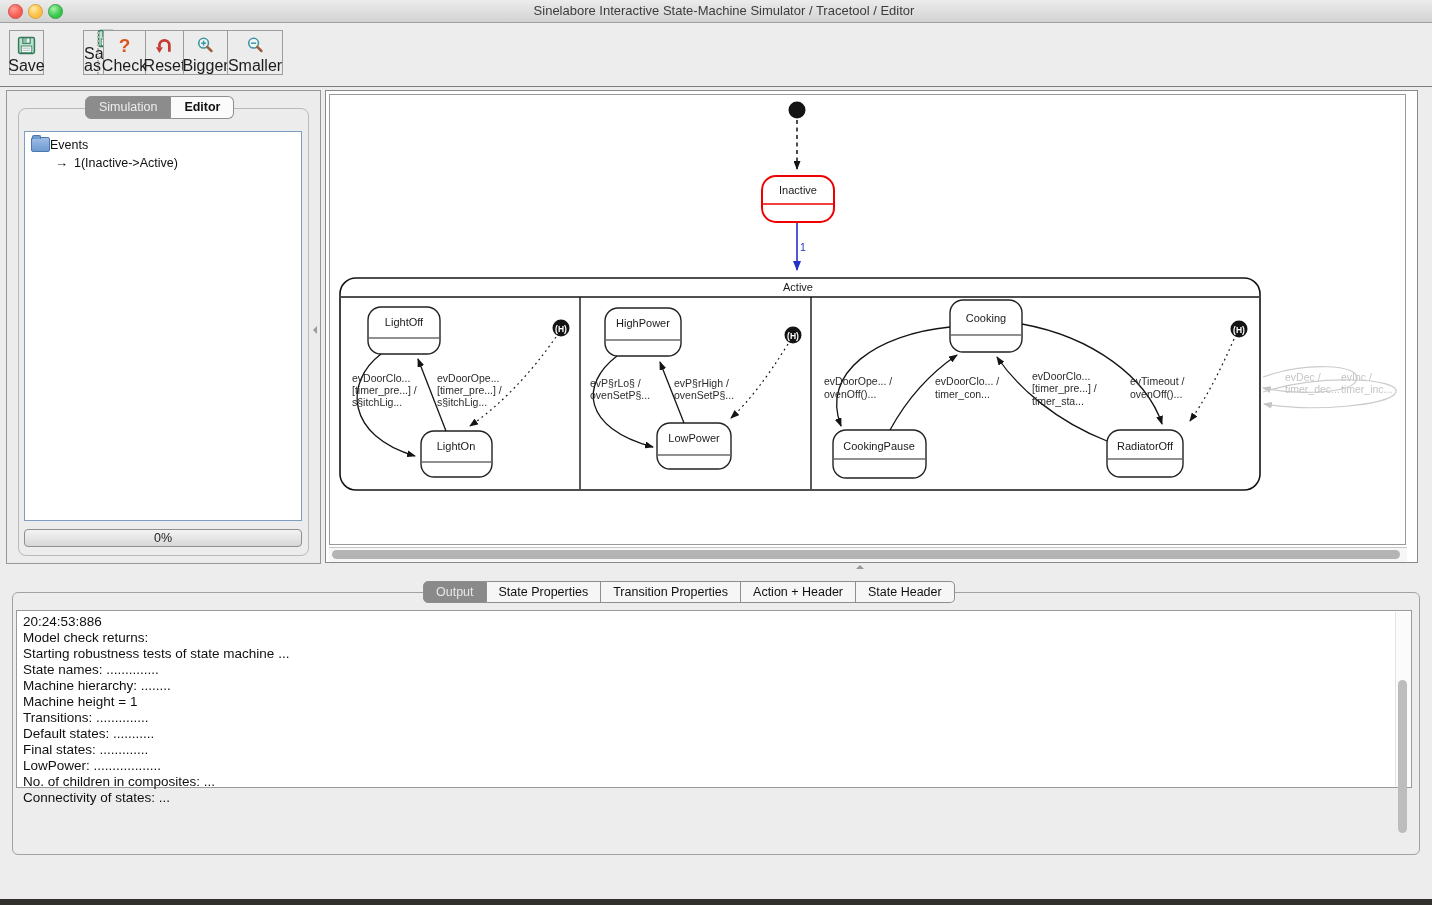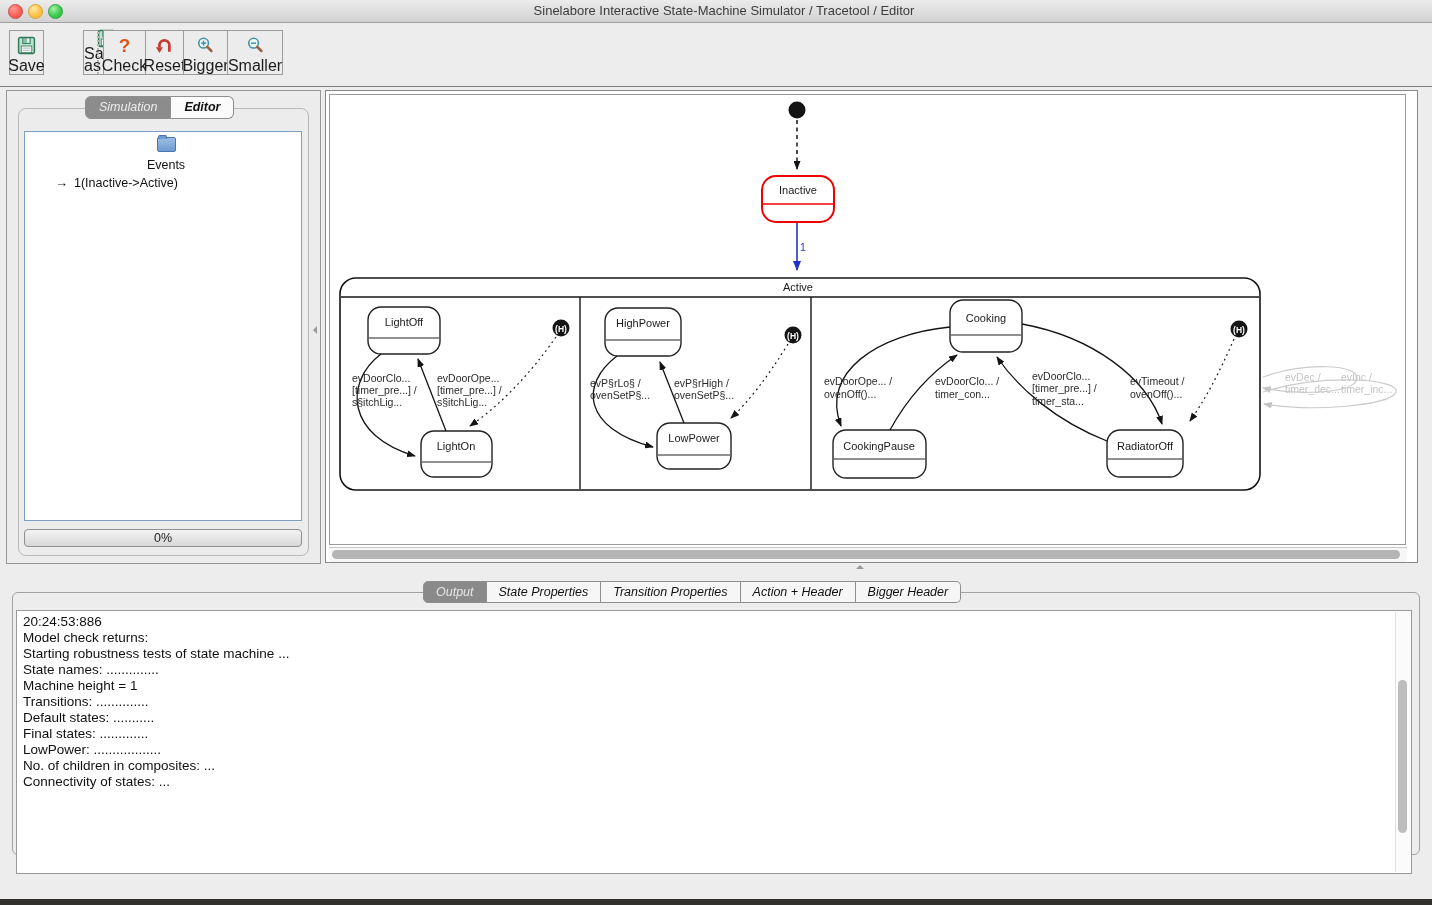--- a/index.html
+++ b/index.html
@@ -35,7 +35,7 @@
   .lp-groupbox{position:absolute;left:11px;top:17px;width:291px;height:448px;
                border:1px solid #b9b9b9;border-radius:8px;box-sizing:border-box;}
   .lp-tabs{position:absolute;left:78px;top:5px;height:23px;display:flex;z-index:3;}
-  .seg{line-height:21px;padding:0 13px;font-size:12.5px;border:1px solid #8e8e8e;box-sizing:border-box;height:23px;font-style:italic;}
+  .seg{line-height:21px;padding:0 13px;font-size:12.5px;border:1px solid #8e8e8e;box-sizing:border-box;height:23px;}
   .lp-tabs .sel{background:#8c8c8c;color:#ededed;border-radius:6px 0 0 6px;}
   .lp-tabs .uns{background:#fbfbfb;color:#111;font-weight:bold;border-left:none;border-radius:0 6px 6px 0;}
   .lp-tree{position:absolute;left:17px;top:40px;width:278px;height:390px;background:#fff;

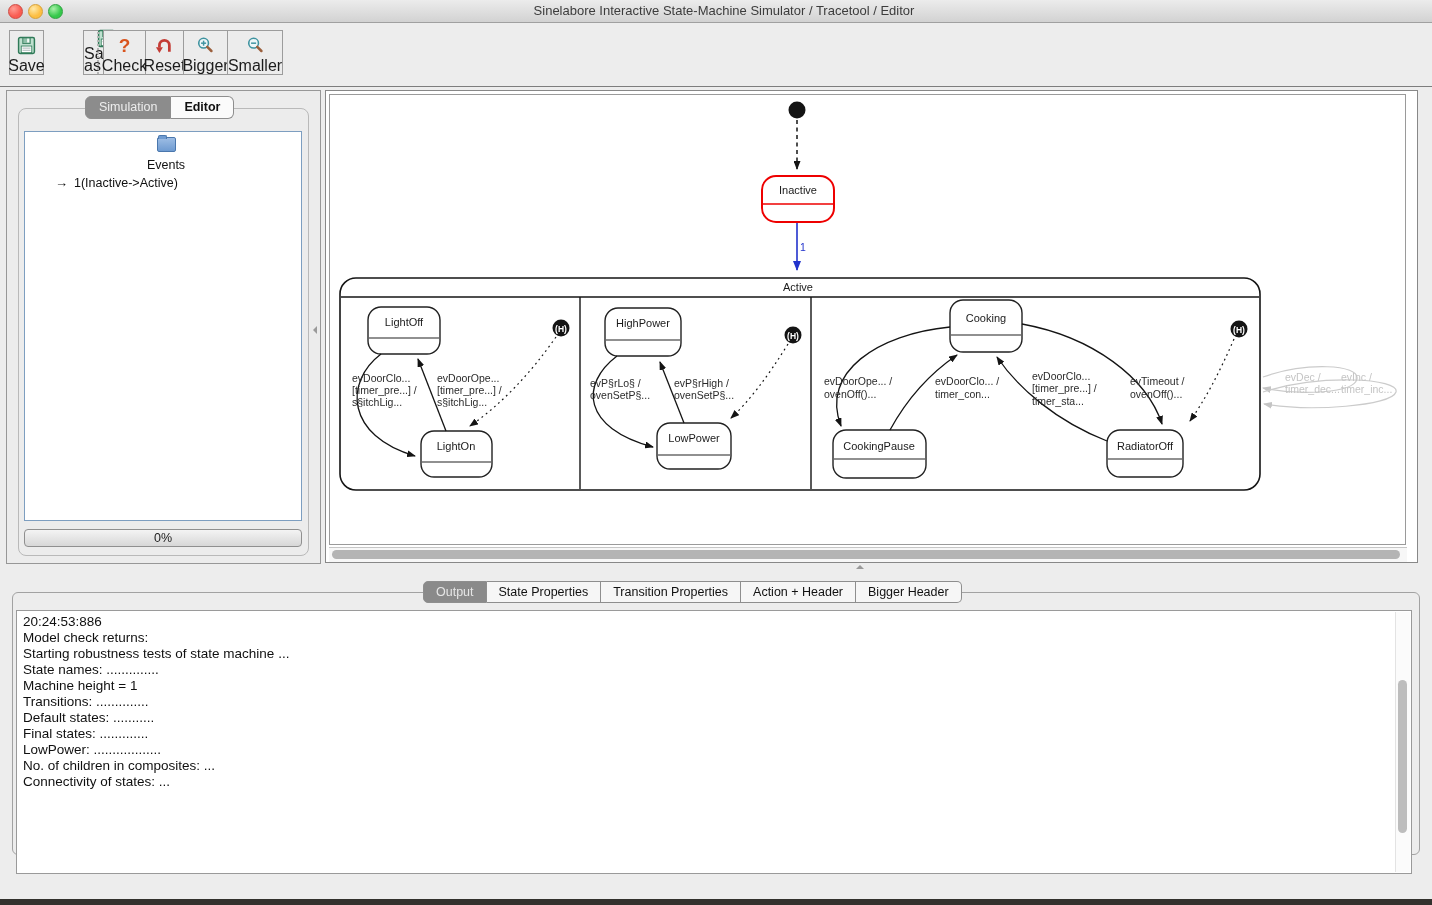--- a/index.html
+++ b/index.html
@@ -40,7 +40,7 @@
   .lp-tabs .uns{background:#fbfbfb;color:#111;font-weight:bold;border-left:none;border-radius:0 6px 6px 0;}
   .lp-tree{position:absolute;left:17px;top:40px;width:278px;height:390px;background:#fff;
            border:1px solid #7d9ec0;font-size:12.5px;color:#111;box-sizing:border-box;}
-  .tree-row1{display:flex;align-items:center;gap:6px;margin:5px 0 0 6px;flex-direction:column;}
+  .tree-row1{display:flex;align-items:center;margin:5px 0 0 6px;}
   .tree-row2{display:flex;align-items:center;gap:6px;margin:3px 0 0 30px;}
   .folder{width:17px;height:13px;background:linear-gradient(#9dbde4,#6f9bd1);border:1px solid #4a77ad;
           border-radius:2px;position:relative;}

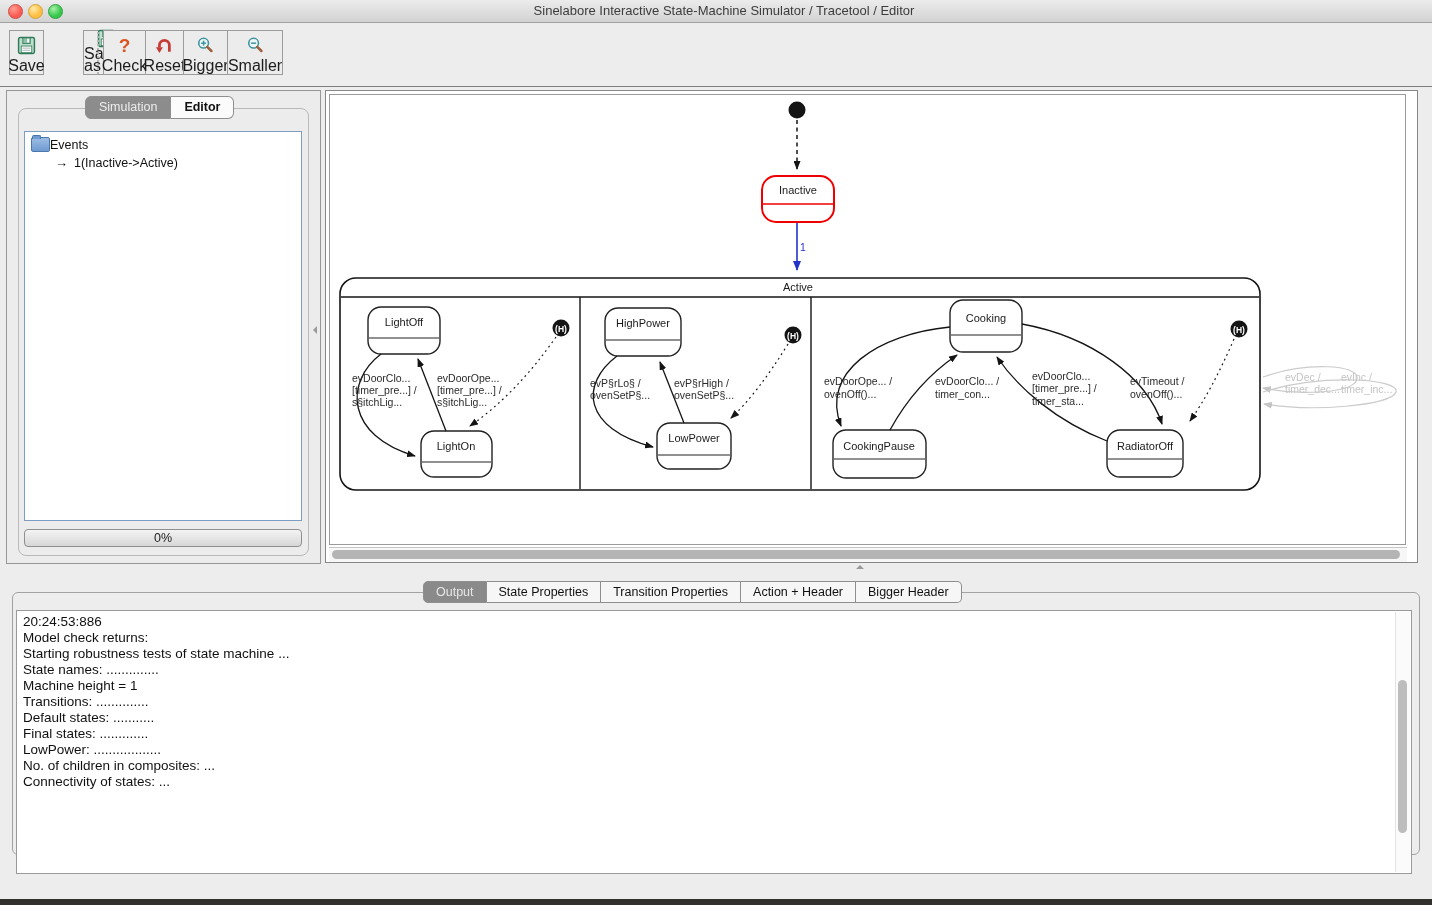--- a/index.html
+++ b/index.html
@@ -338,7 +338,7 @@
     <div class="seg uns">State Properties</div>
     <div class="seg uns">Transition Properties</div>
     <div class="seg uns">Action + Header</div>
-    <div class="seg uns last">Bigger Header</div>
+    <div class="seg uns last">State Header</div>
   </div>
   <div class="bp-output">
     <div class="out-lines">

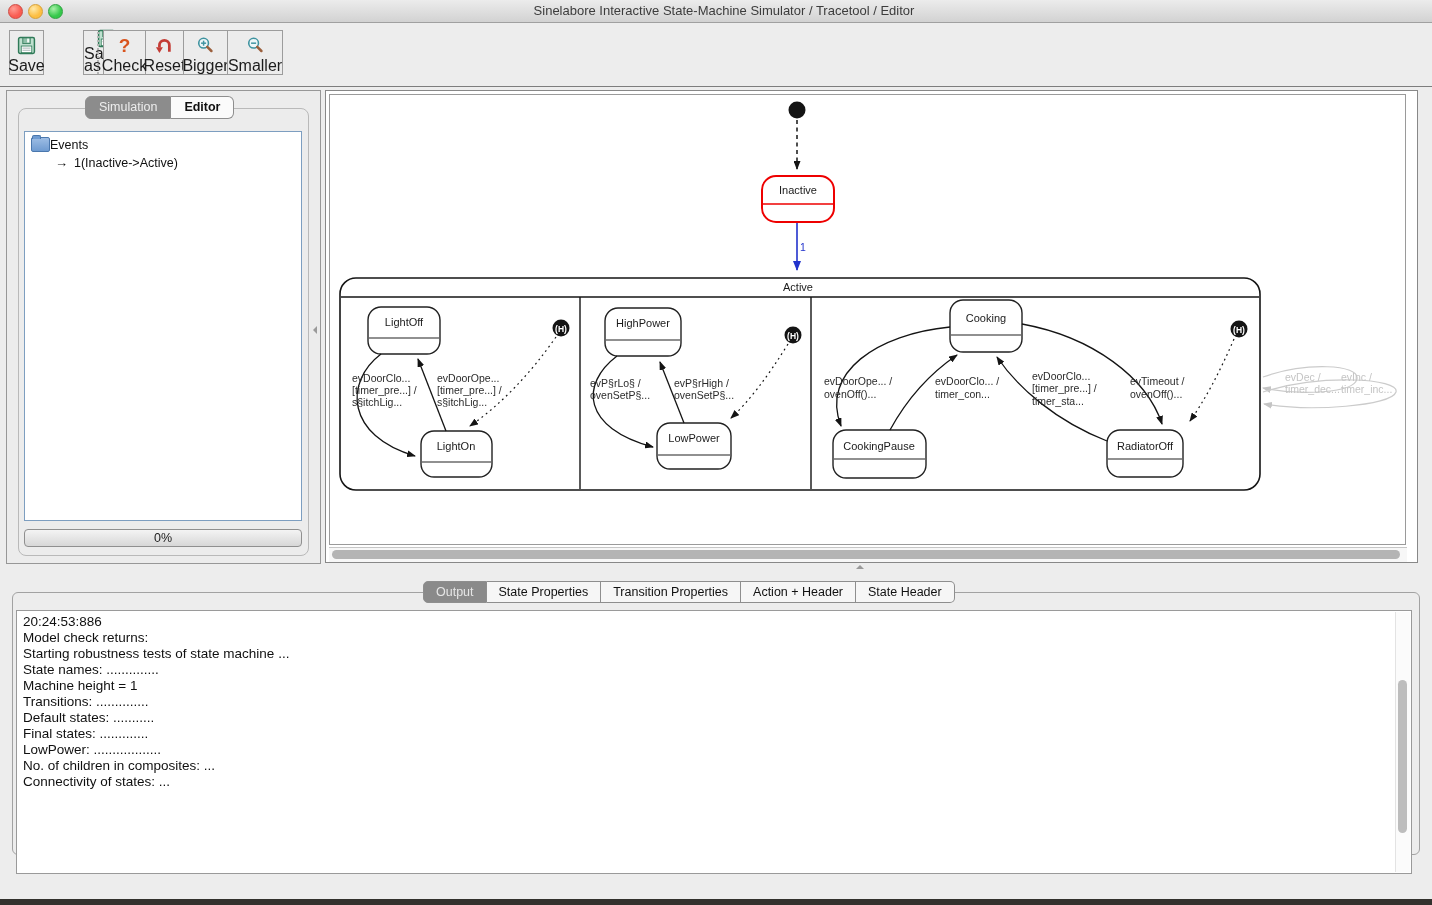--- a/index.html
+++ b/index.html
@@ -70,7 +70,7 @@
   .bp-tabs .sel{background:#8a8a8a;color:#e6e6e6;border-radius:5px 0 0 5px;}
   .bp-tabs .uns{background:#f6f6f6;color:#111;border-left:none;}
   .bp-tabs .last{border-radius:0 5px 5px 0;}
-  .bp-output{position:absolute;left:16px;top:610px;width:1396px;height:264px;background:#fff;
+  .bp-output{position:absolute;left:16px;top:610px;width:1396px;height:178px;background:#fff;
              border:1px solid #9a9a9a;box-sizing:border-box;}
   .out-lines{position:absolute;left:6px;top:3px;right:22px;font-size:13.5px;line-height:16px;color:#101010;}
   .bp-vsb{position:absolute;right:1px;top:1px;bottom:1px;width:14px;background:#fbfbfb;

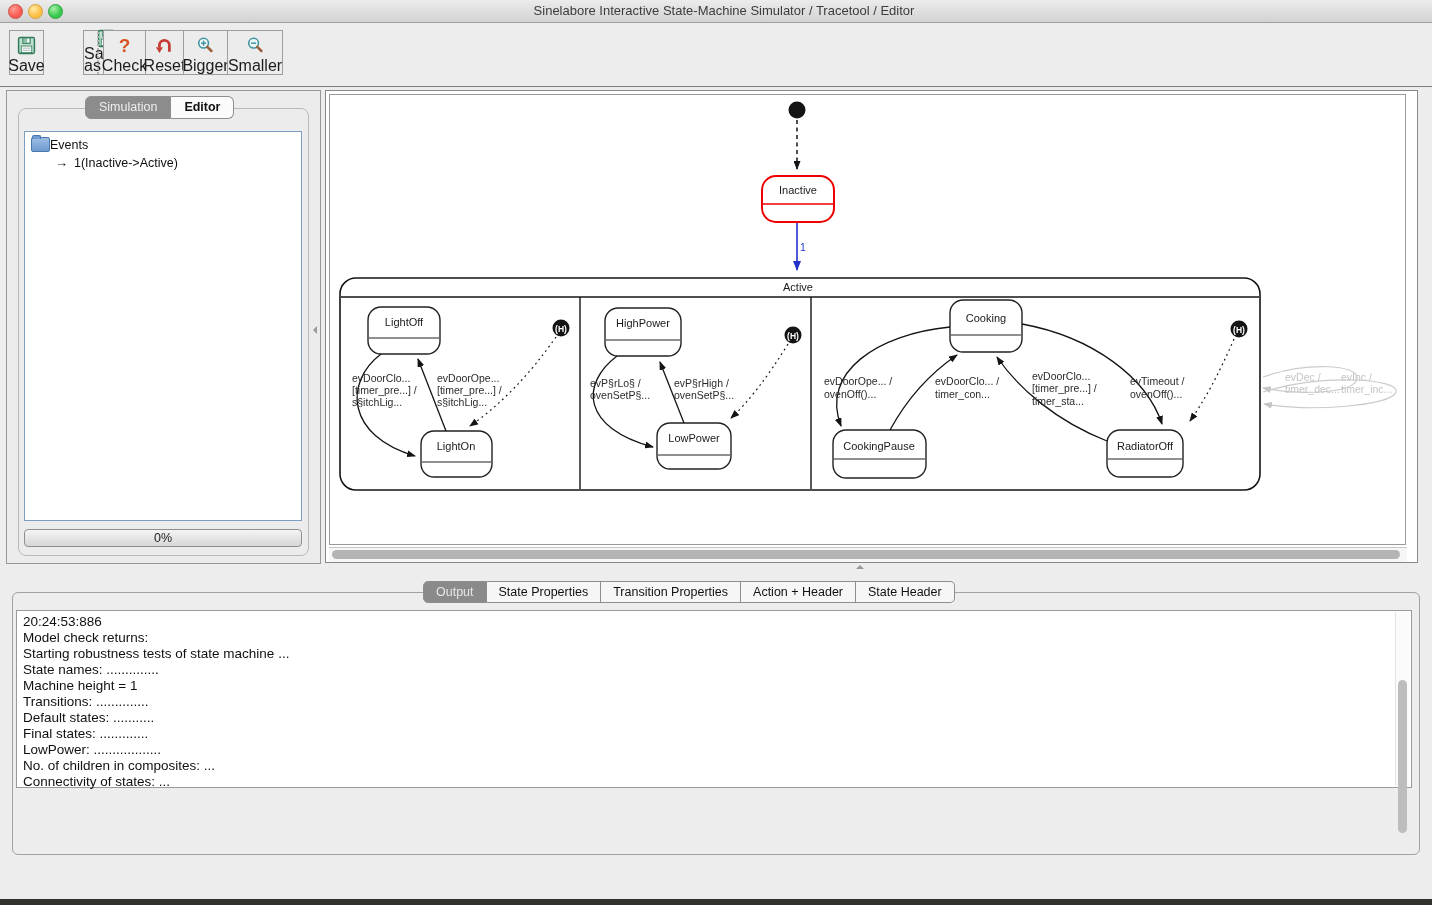--- a/index.html
+++ b/index.html
@@ -346,6 +346,7 @@
       <div>Model check returns:</div>
       <div>Starting robustness tests of state machine ...</div>
       <div>State names: ..............</div>
+      <div>Machine hierarchy: ........</div>
       <div>Machine height = 1</div>
       <div>Transitions: ..............</div>
       <div>Default states: ...........</div>

